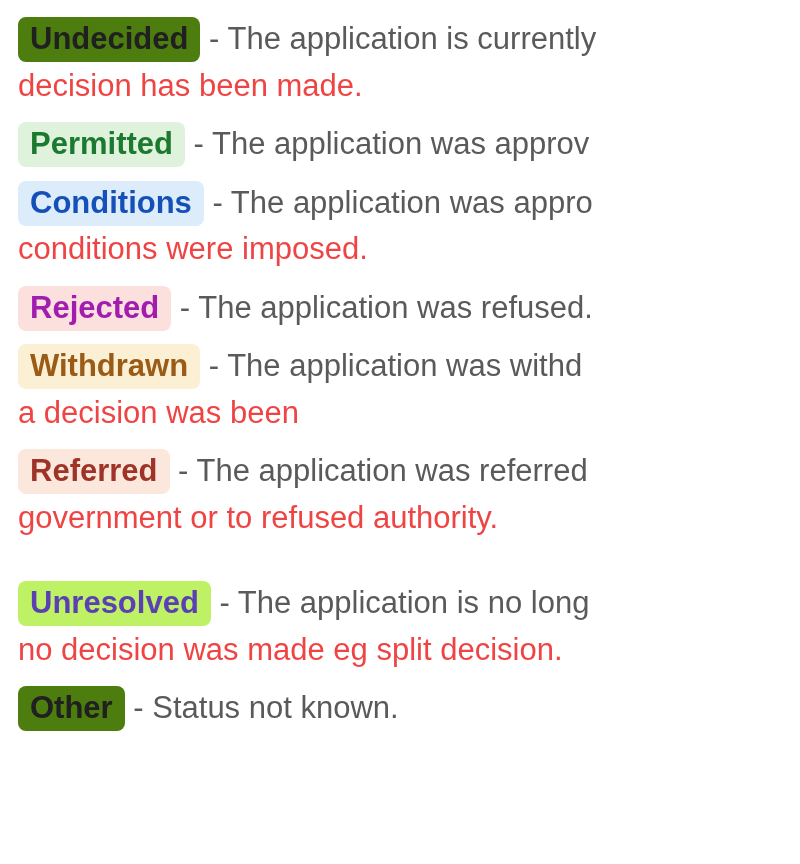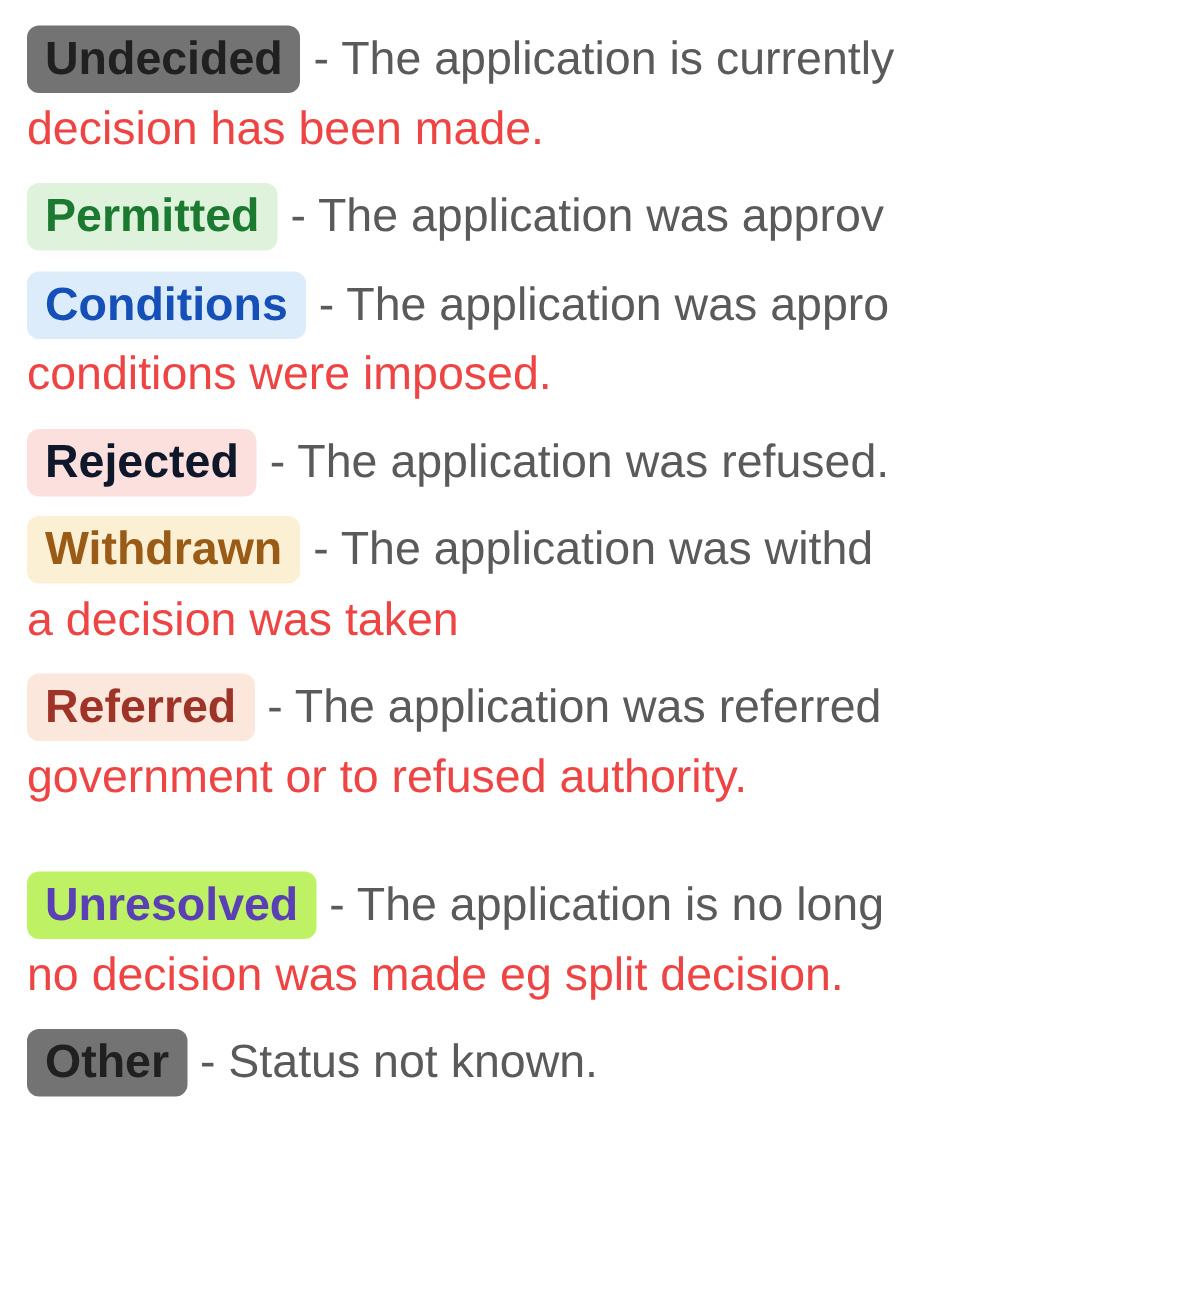--- a/index.html
+++ b/index.html
@@ -40,7 +40,7 @@
       display: block;
     }
     
-    .c-gray   { background: #737373; color: #202020; }
+    .c-gray   { background: #4d7c0f; color: #202020; }
     .c-green  { background: #def2dc; color: #1b7a2f; }
     .c-blue   { background: #dcecfb; color: #1450b8; }
     .c-red    { background: #fbe0de; color: #0f172a; }

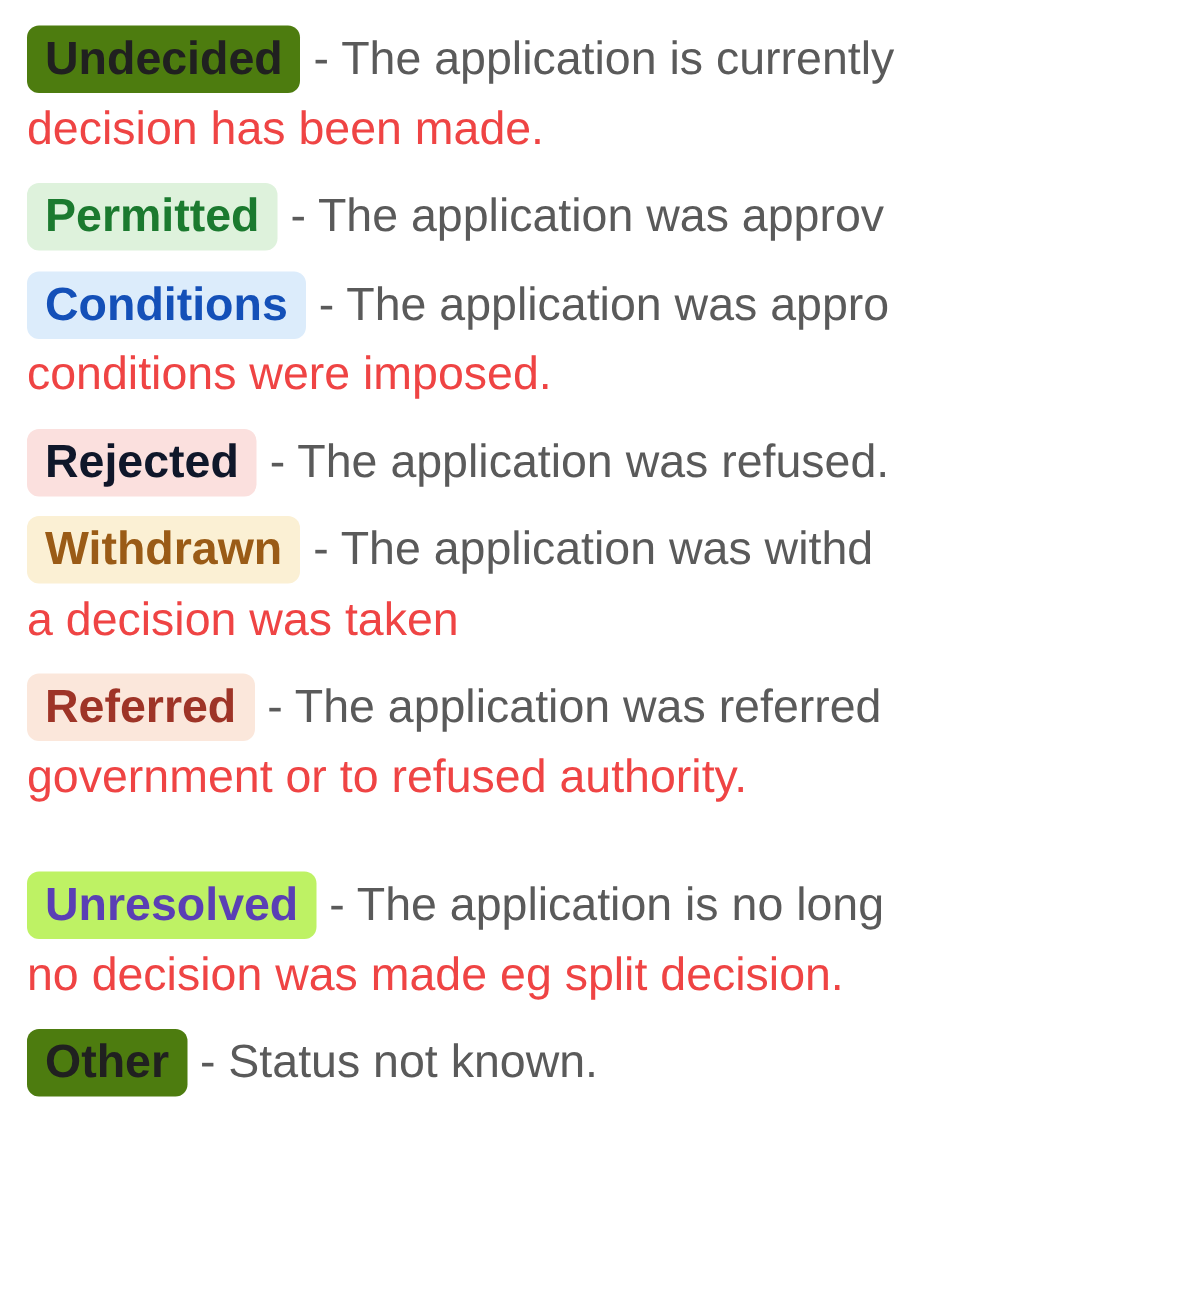--- a/index.html
+++ b/index.html
@@ -43,7 +43,7 @@
     .c-gray   { background: #4d7c0f; color: #202020; }
     .c-green  { background: #def2dc; color: #1b7a2f; }
     .c-blue   { background: #dcecfb; color: #1450b8; }
-    .c-red    { background: #fbe0de; color: #0f172a; }
+    .c-red    { background: #fbe0de; color: #a21caf; }
     .c-yellow { background: #fbf0d4; color: #9a5b16; text-align: right; }
     .c-orange { background: #fbe7db; color: #9e3427; }
     .c-purple { background: #bef264; color: #5a3fb5; margin-top: 28px; }

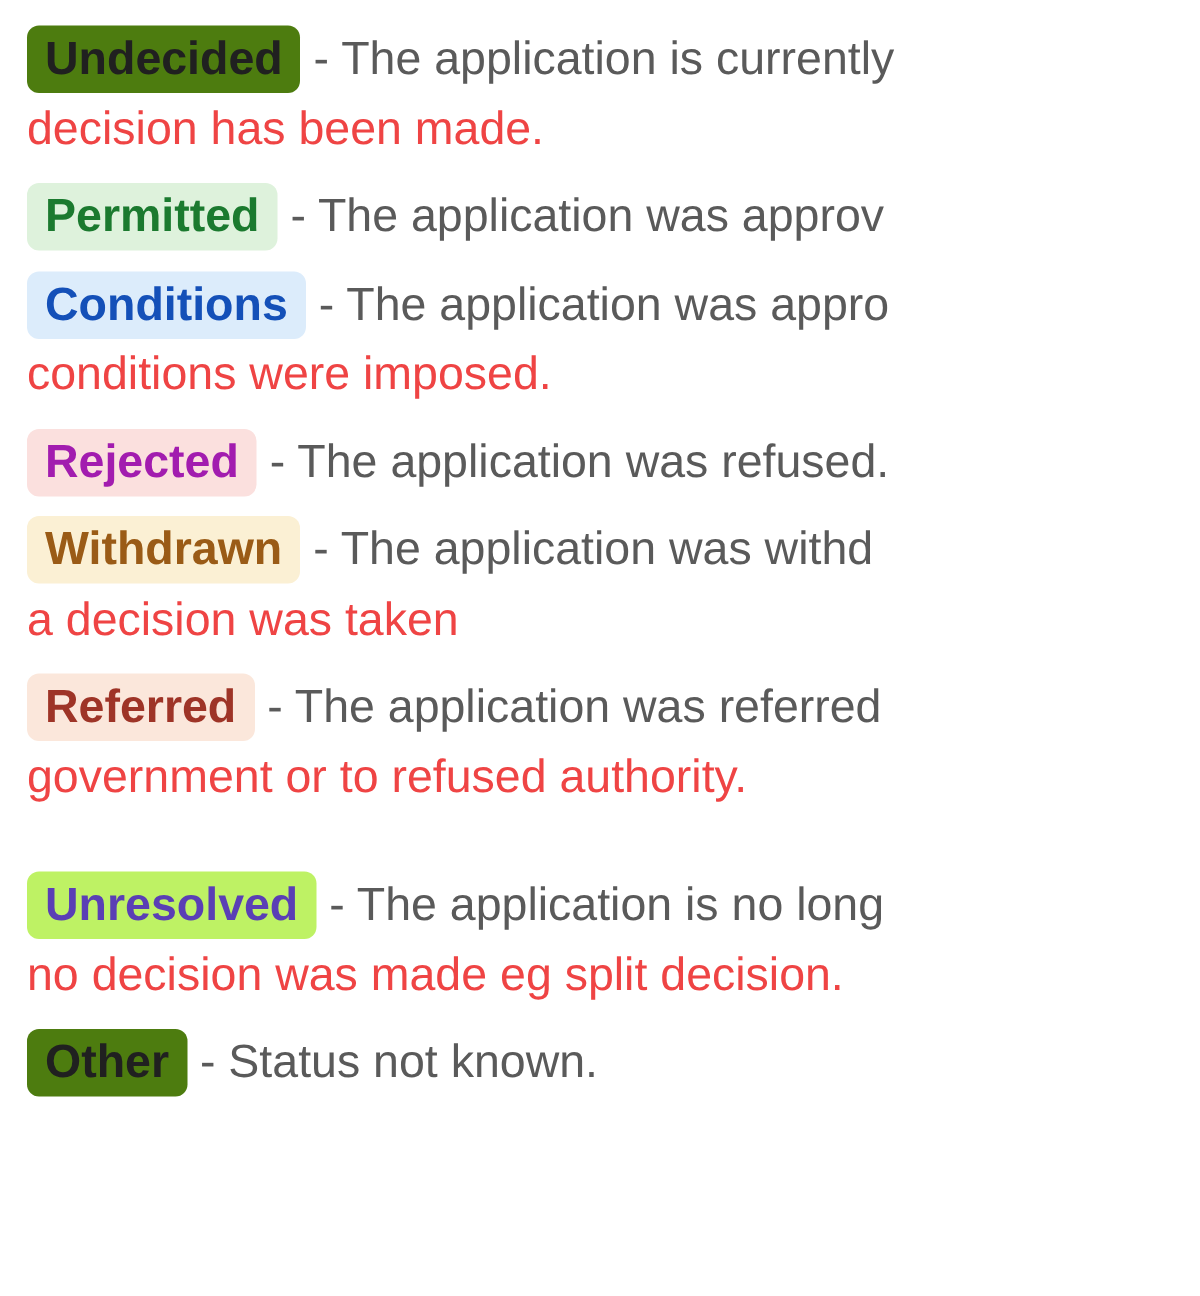--- a/index.html
+++ b/index.html
@@ -69,7 +69,7 @@
     </li>
     <li class="status-item">
       <div><span class="badge c-yellow">Withdrawn</span><span class="desc"> - The application was withd</span></div>
-      <span class="desc-cont">a decision was taken</span>
+      <span class="desc-cont">a decision was been</span>
     </li>
     <li class="status-item">
       <div><span class="badge c-orange">Referred</span><span class="desc"> - The application was referred</span></div>

